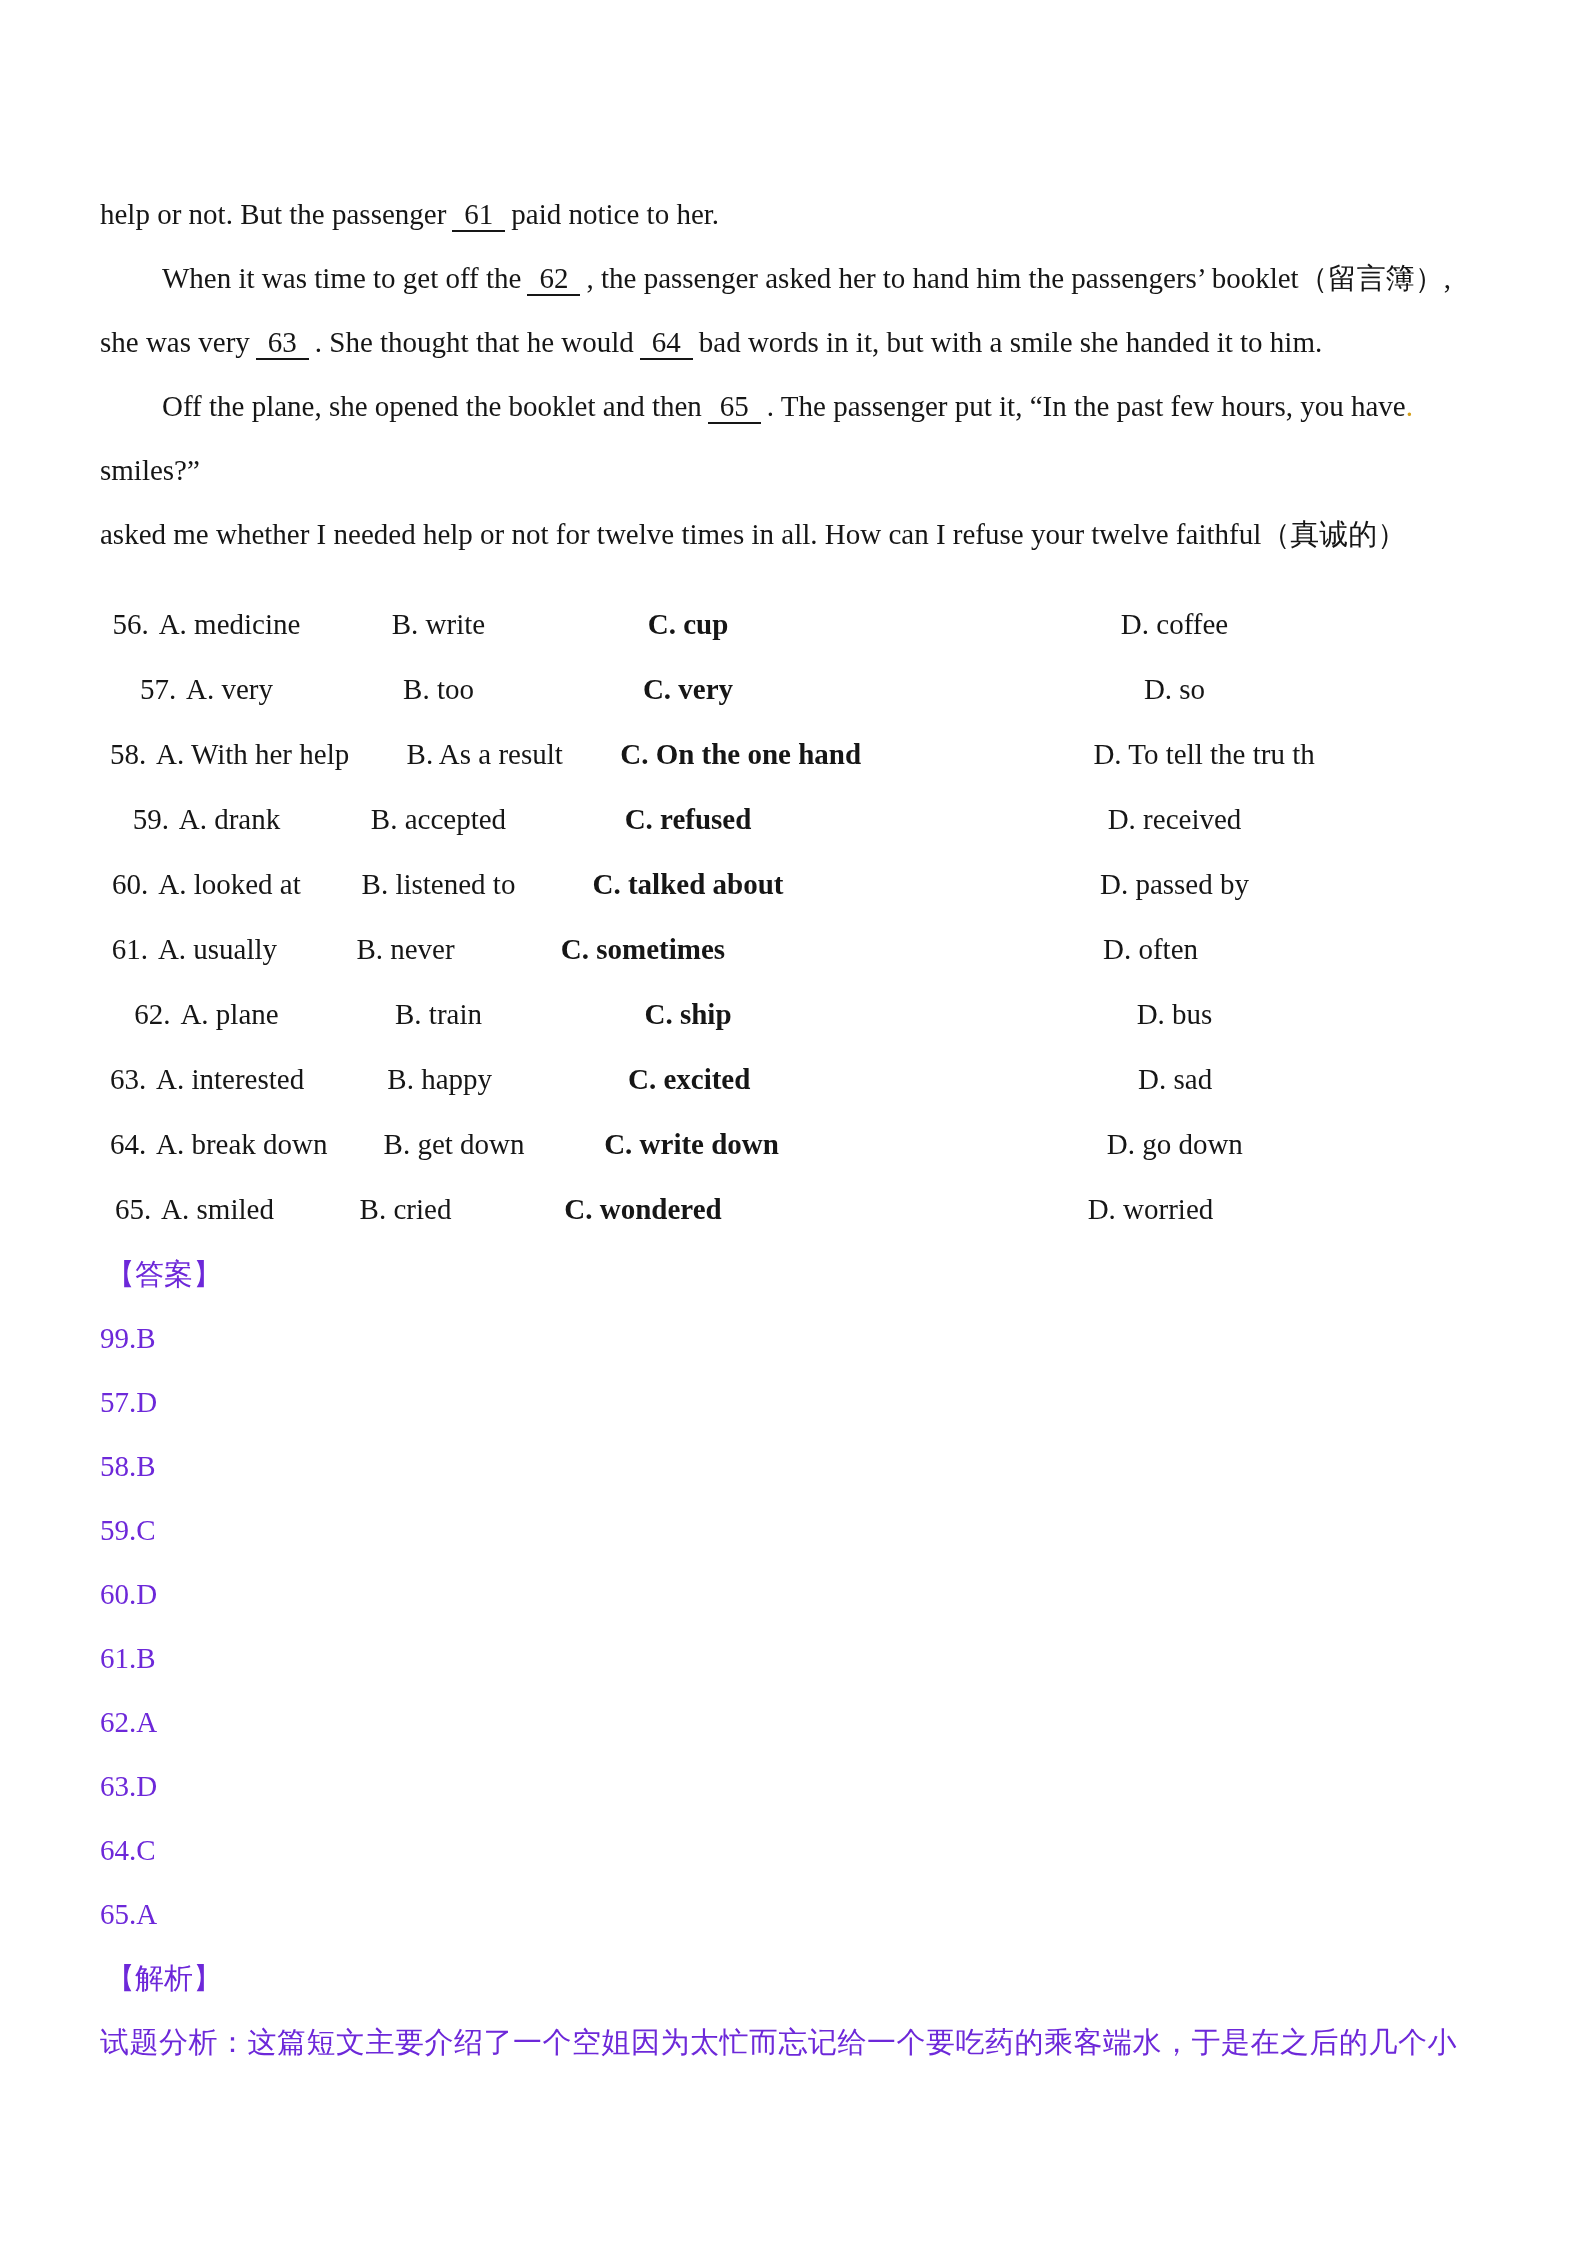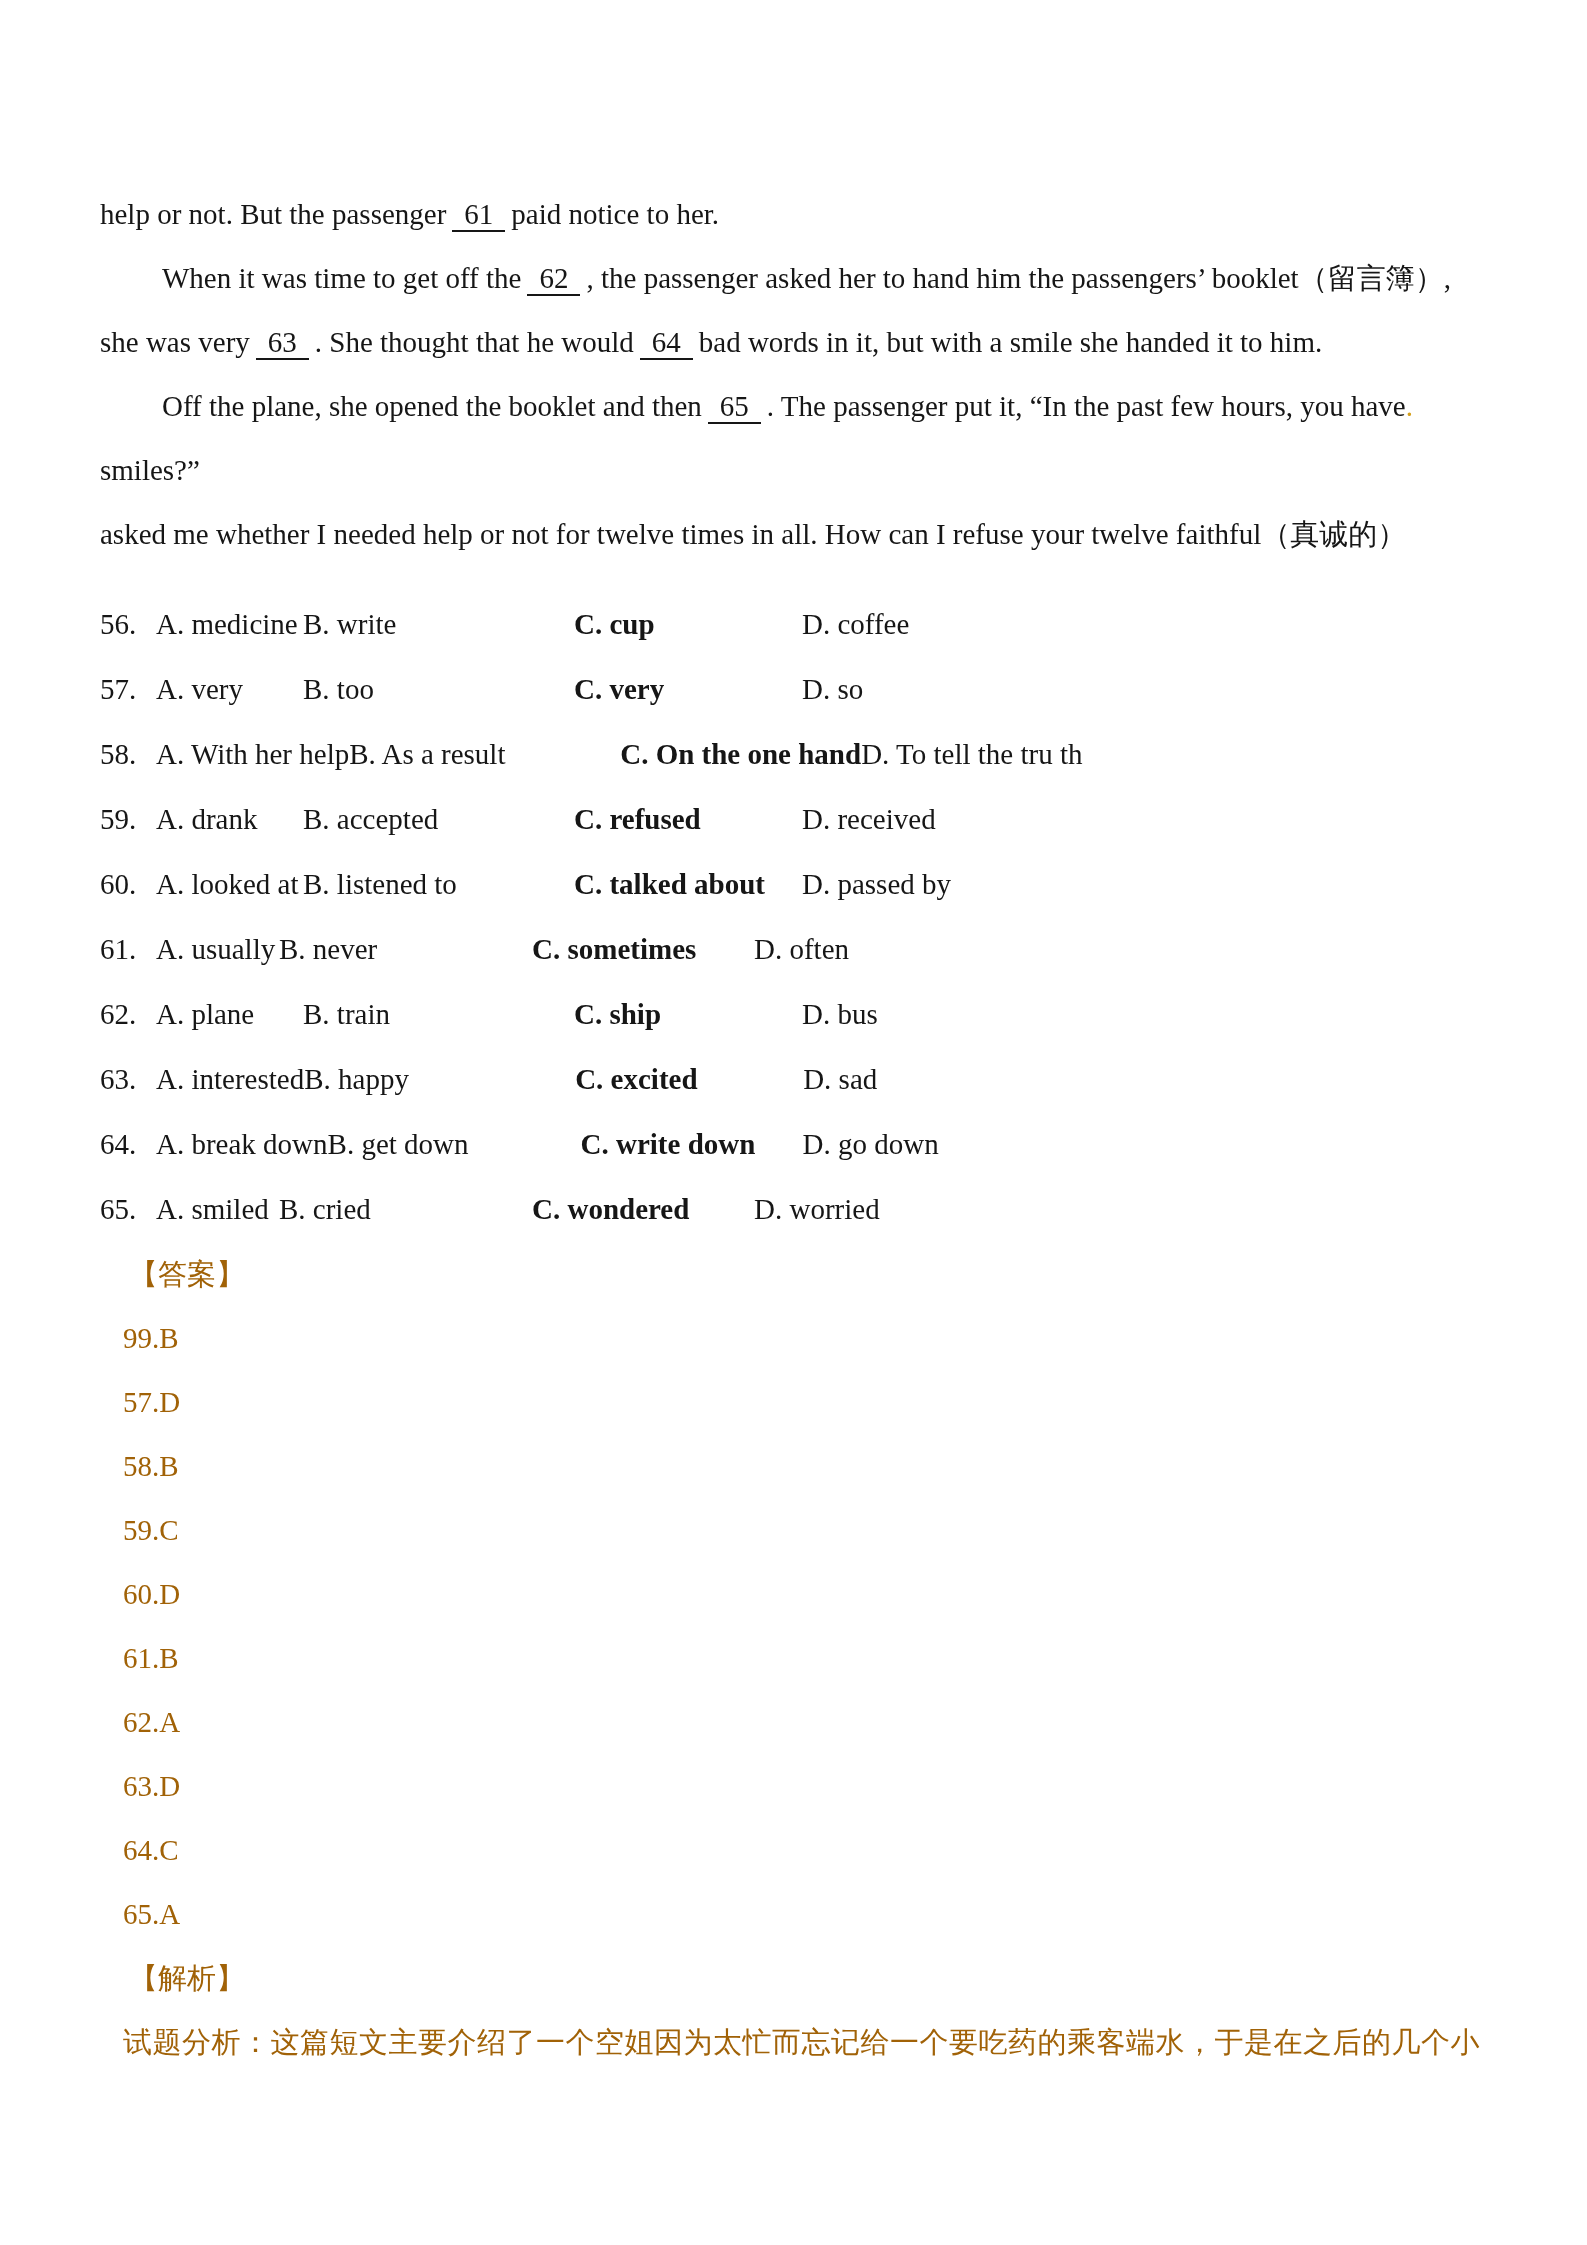--- a/index.html
+++ b/index.html
@@ -43,6 +43,7 @@
     font-size: 29px;
     line-height: 65px;
     white-space: nowrap;
+    text-align: center;
   }
   .q-row .c1 { min-width: 203px; }
   .q-row .c2 { min-width: 271px; }

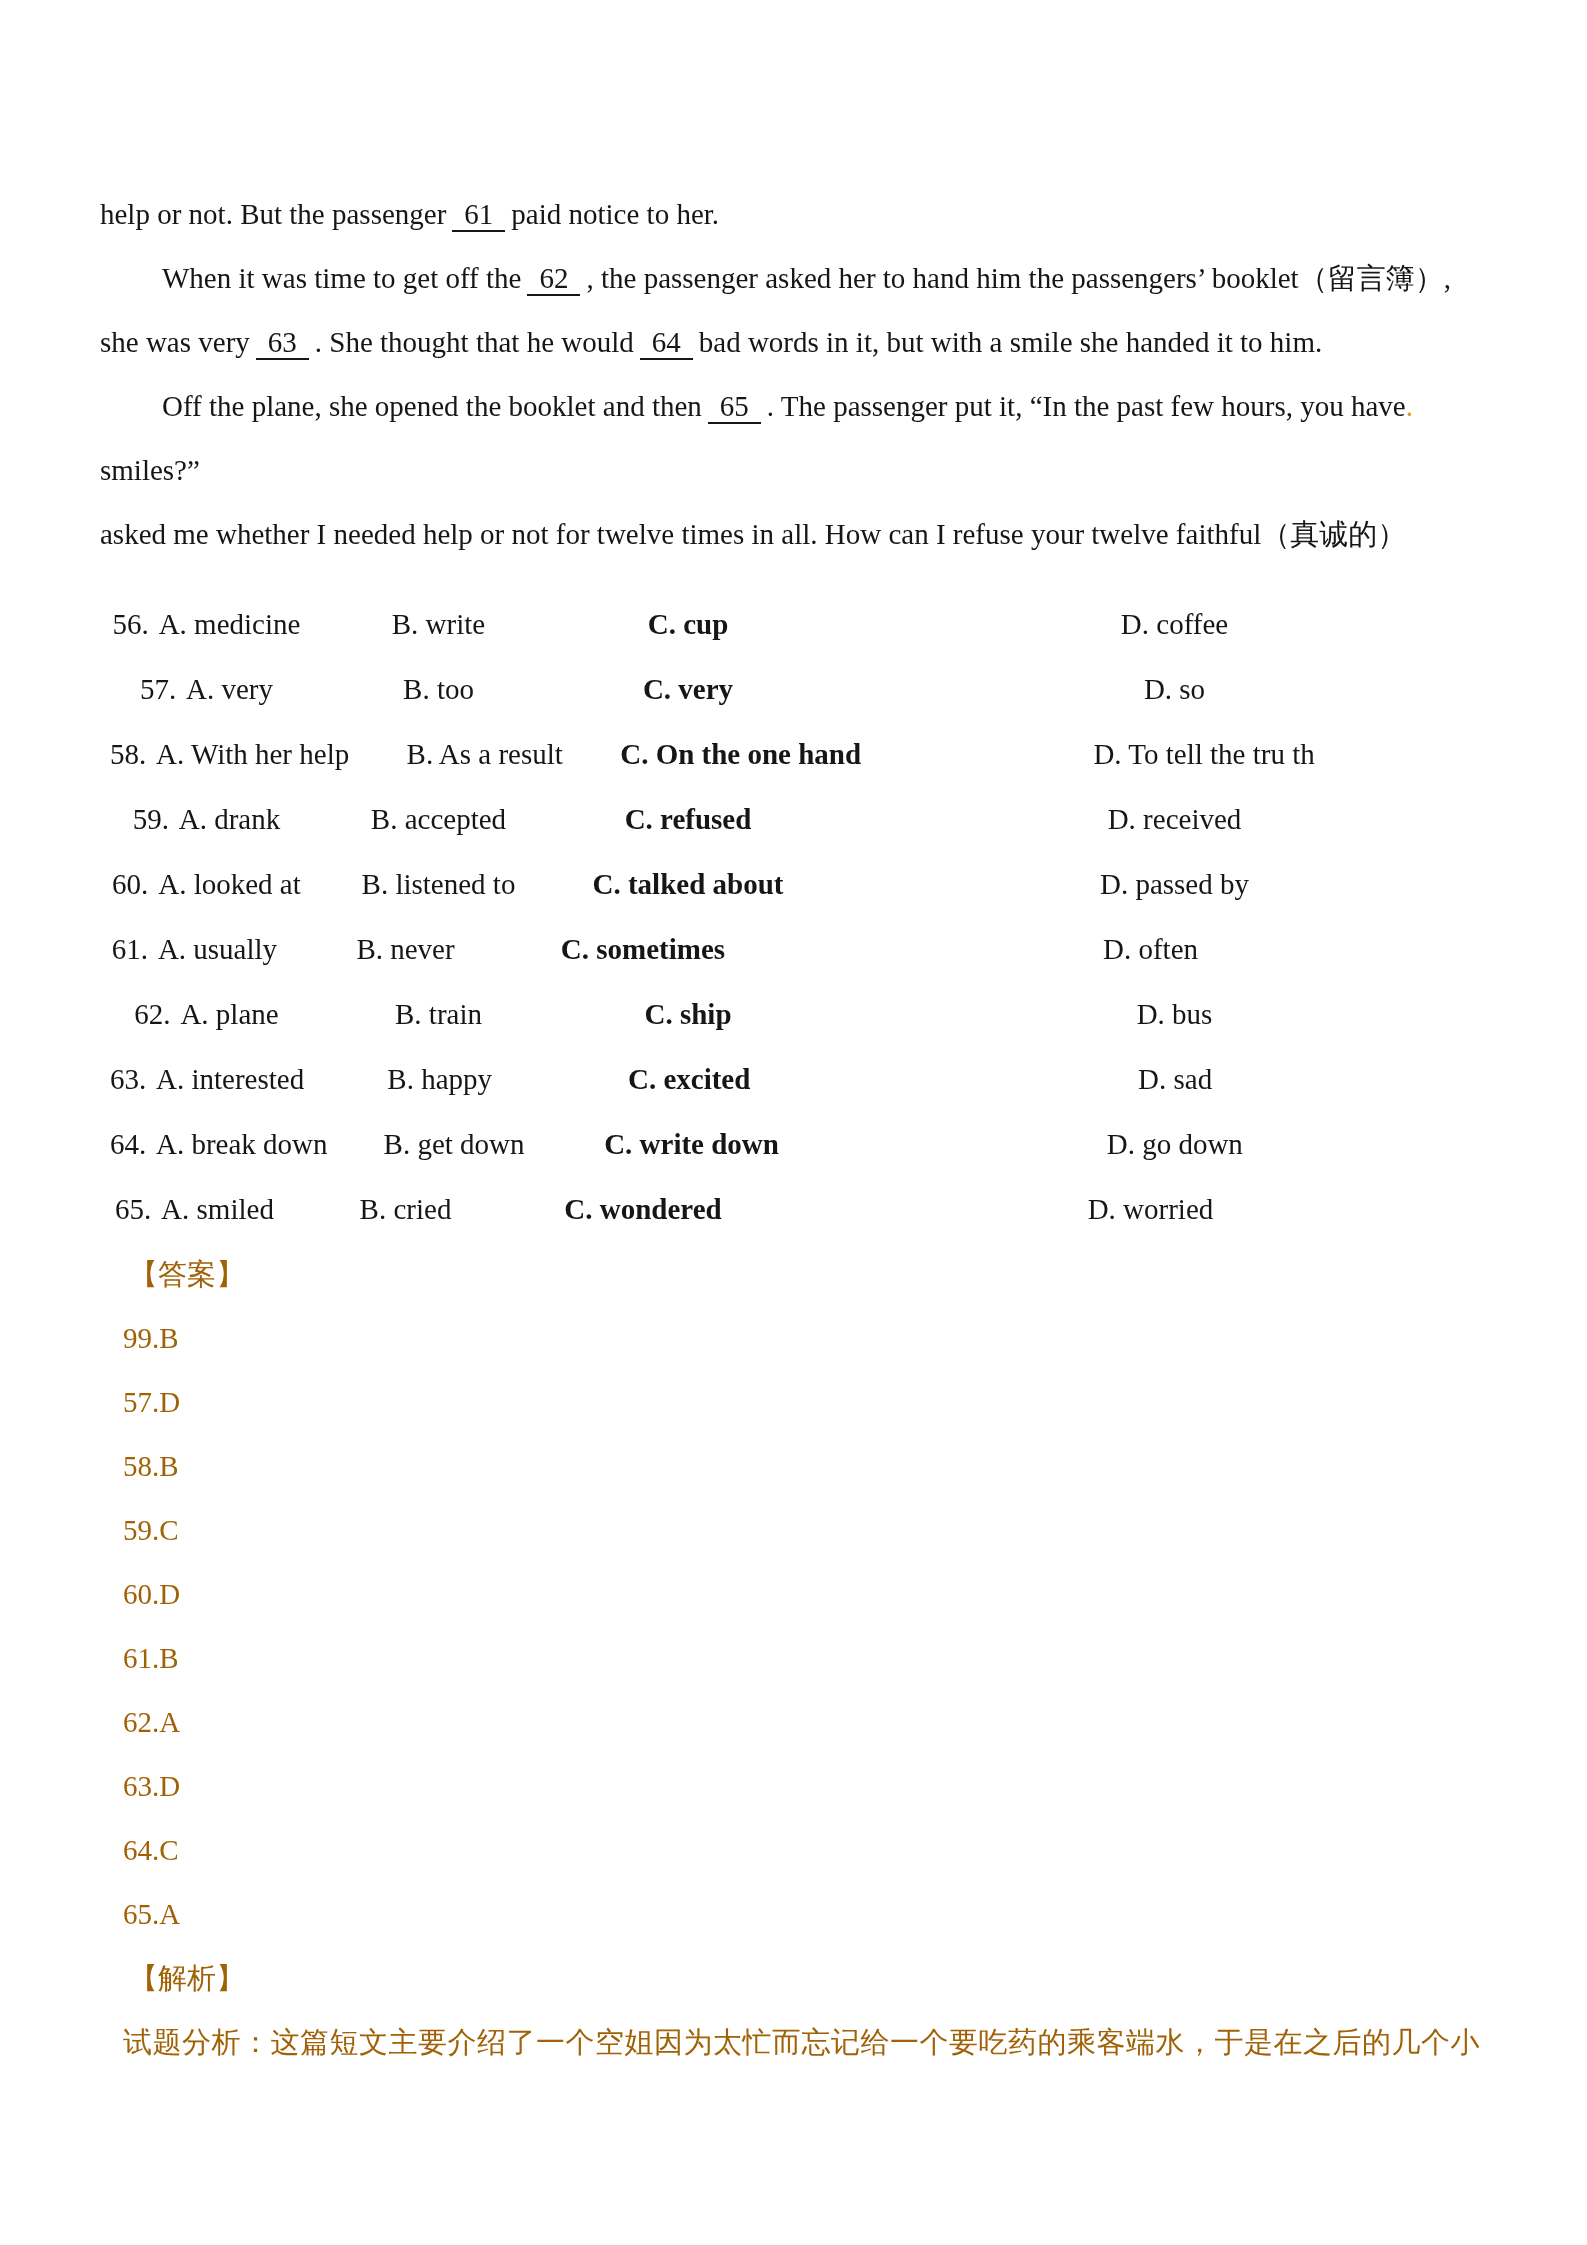--- a/index.html
+++ b/index.html
@@ -54,7 +54,7 @@
   .q-row.narrow .c3 { min-width: 222px; }
   .q-num { display: inline-block; min-width: 56px; }
   
-  .answers { color: #a16207; margin-left: 23px; }
+  .answers { color: #6d28d9; }
   .ans-line, .ans-header {
     font-size: 29px;
     line-height: 64px;

